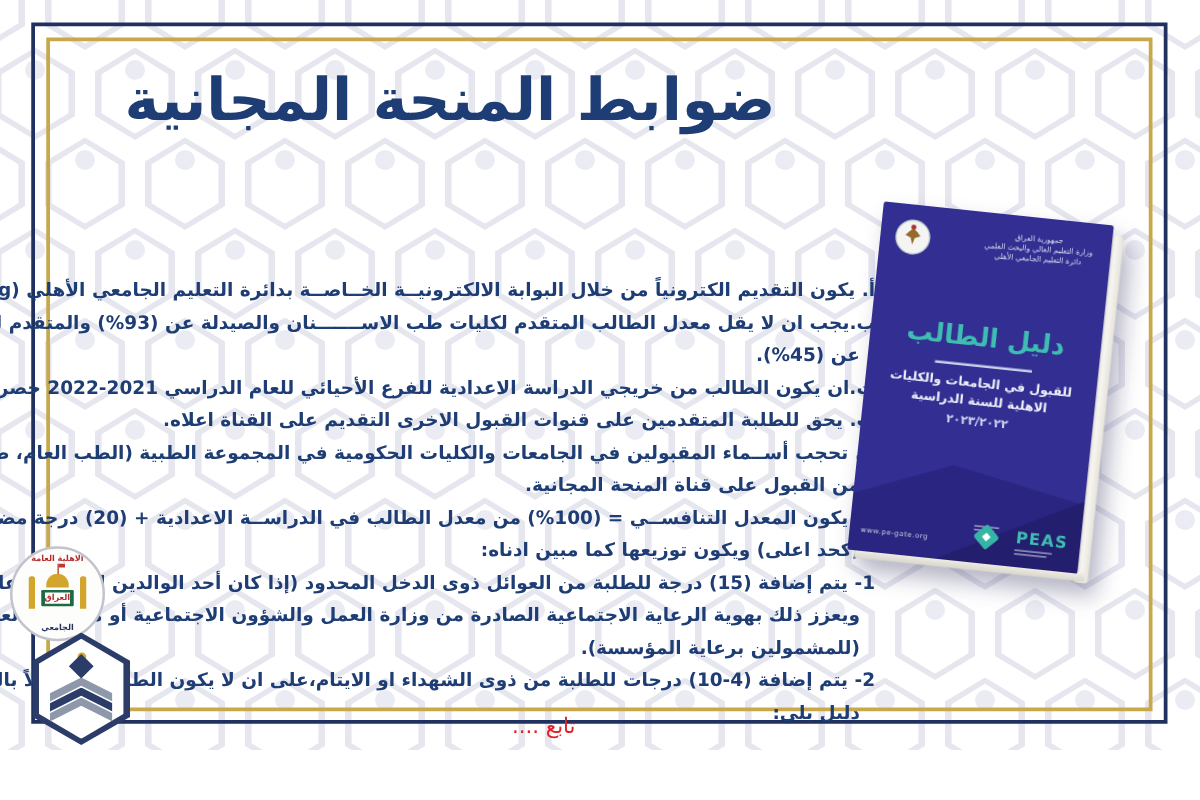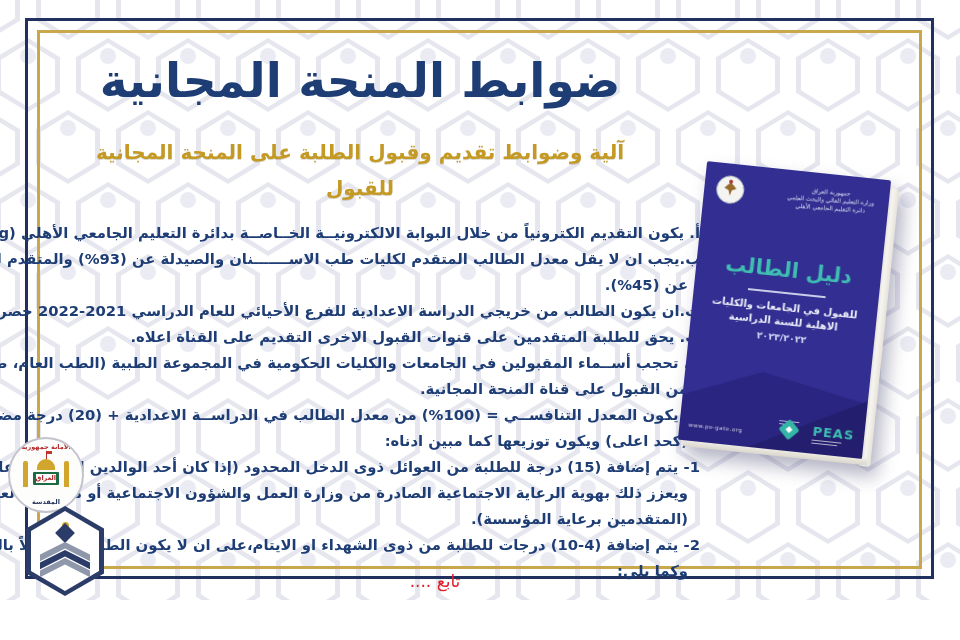--- a/index.html
+++ b/index.html
@@ -234,7 +234,6 @@
 
   <div class="title">ضوابط المنحة المجانية</div>
   <div class="subtitle">
-    <div>آلية وضوابط تقديم وقبول الطلبة على المنحة المجانية للقبول</div>
   </div>
 
   <div id="body-lines">

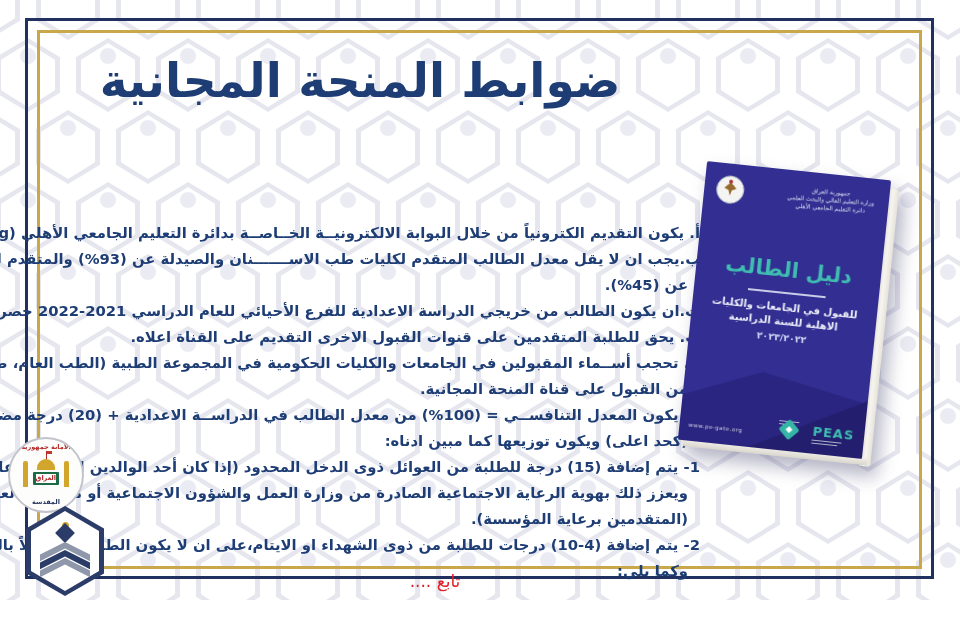--- a/index.html
+++ b/index.html
@@ -292,7 +292,7 @@
   </div>
 
   <div class="shrine-logo">
-    <div class="shrine-top">الأمانة جمهورية</div>
+    <div class="shrine-top">الاهلية العامة</div>
     <div class="shrine-flag"></div>
     <div class="shrine-min l"></div>
     <div class="shrine-min r"></div>

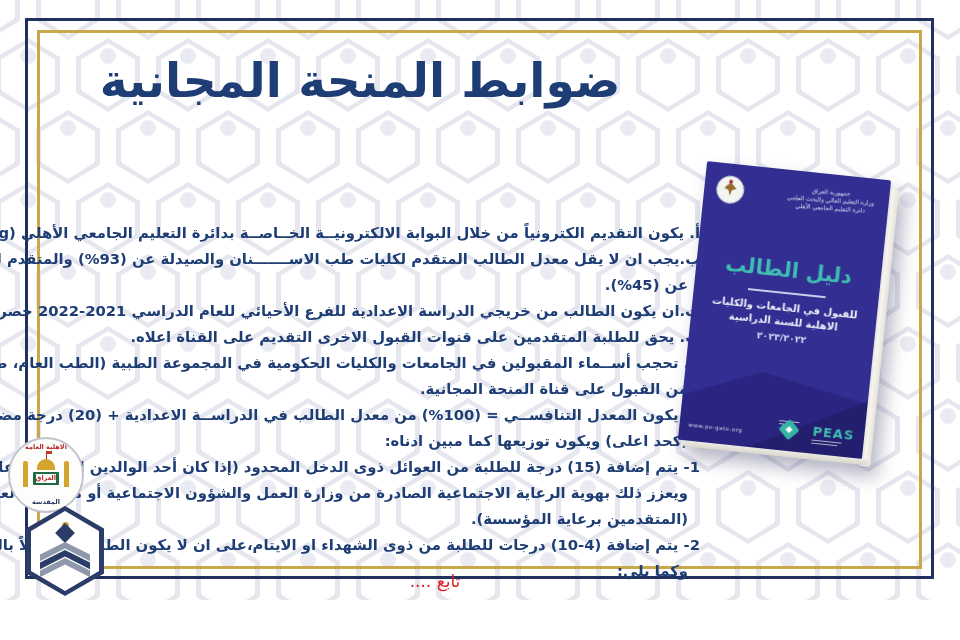--- a/index.html
+++ b/index.html
@@ -300,7 +300,7 @@
     <div class="shrine-box">
       <span>العراق</span>
     </div>
-    <div class="shrine-bottom">المقدسة</div>
+    <div class="shrine-bottom">الجامعي</div>
   </div>
 
   <div class="uni-logo">

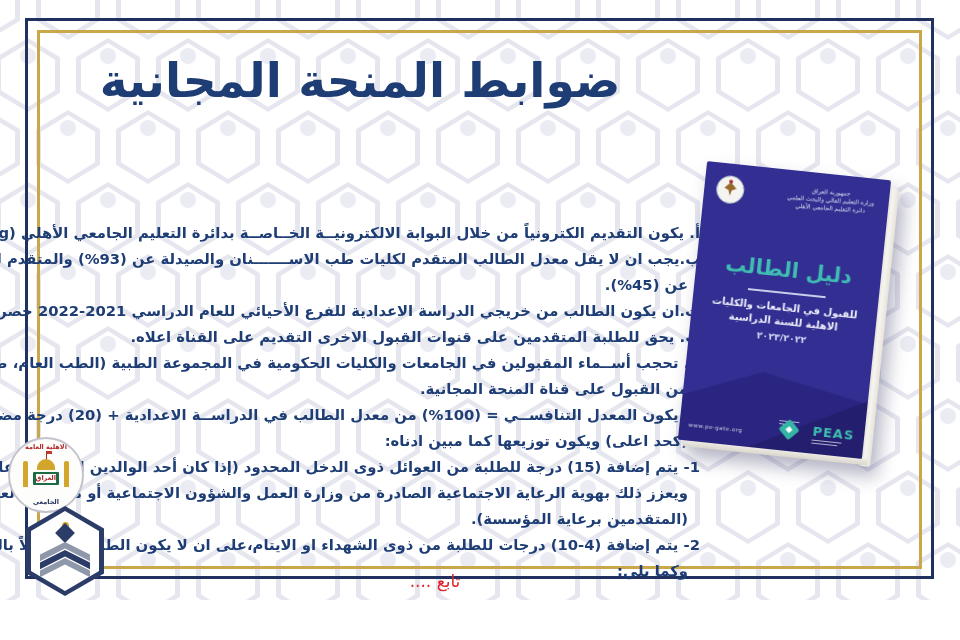--- a/index.html
+++ b/index.html
@@ -248,7 +248,7 @@
       <div class="body-line indent">(كحد اعلى) ويكون توزيعها كما مبين ادناه:</div>
       <div class="body-line">1- يتم إضافة (15) درجة للطلبة من العوائل ذوى الدخل المحدود (إذا كان أحد الوالدين او كليهما عاطل عن العمل)،</div>
       <div class="body-line indent">ويعزز ذلك بهوية الرعاية الاجتماعية الصادرة من وزارة العمل والشؤون الاجتماعية أو مؤسسة العين</div>
-      <div class="body-line indent">(المتقدمين برعاية المؤسسة).</div>
+      <div class="body-line indent">(للمشمولين برعاية المؤسسة).</div>
       <div class="body-line">2- يتم إضافة (4-10) درجات للطلبة من ذوى الشهداء او الايتام،على ان لا يكون الطالب مشمولاً بالفقرة (1)،</div>
       <div class="body-line indent">وكما يلي:</div>
     </div>

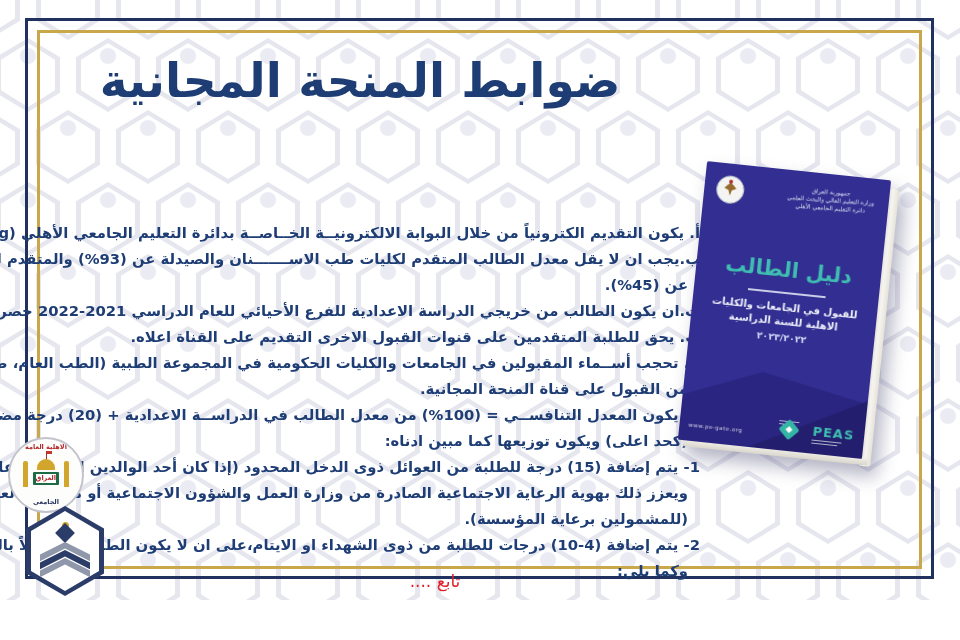--- a/index.html
+++ b/index.html
@@ -250,7 +250,7 @@
       <div class="body-line indent">ويعزز ذلك بهوية الرعاية الاجتماعية الصادرة من وزارة العمل والشؤون الاجتماعية أو مؤسسة العين</div>
       <div class="body-line indent">(للمشمولين برعاية المؤسسة).</div>
       <div class="body-line">2- يتم إضافة (4-10) درجات للطلبة من ذوى الشهداء او الايتام،على ان لا يكون الطالب مشمولاً بالفقرة (1)،</div>
-      <div class="body-line indent">وكما يلي:</div>
+      <div class="body-line indent">دليل يلي:</div>
     </div>
 
   <div class="continue-note">تابع ....</div>

